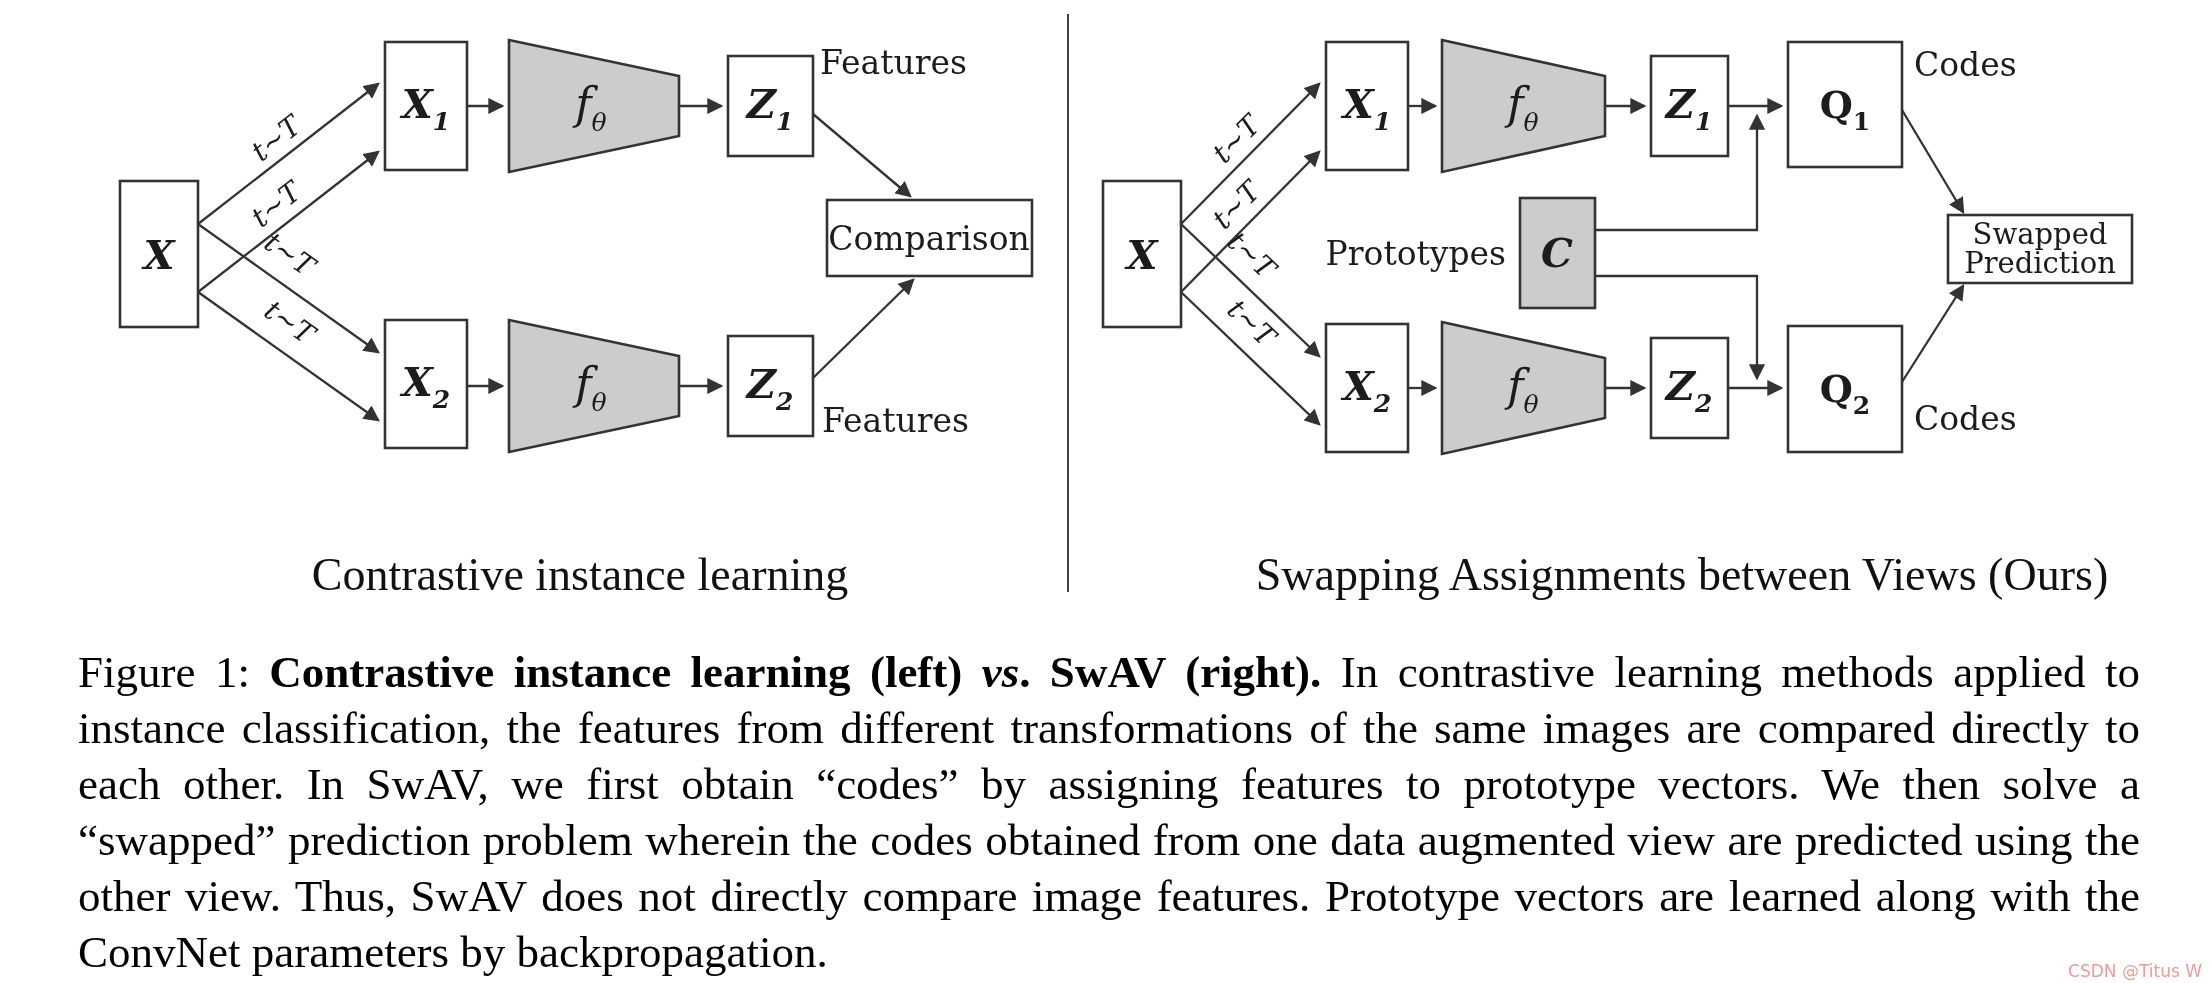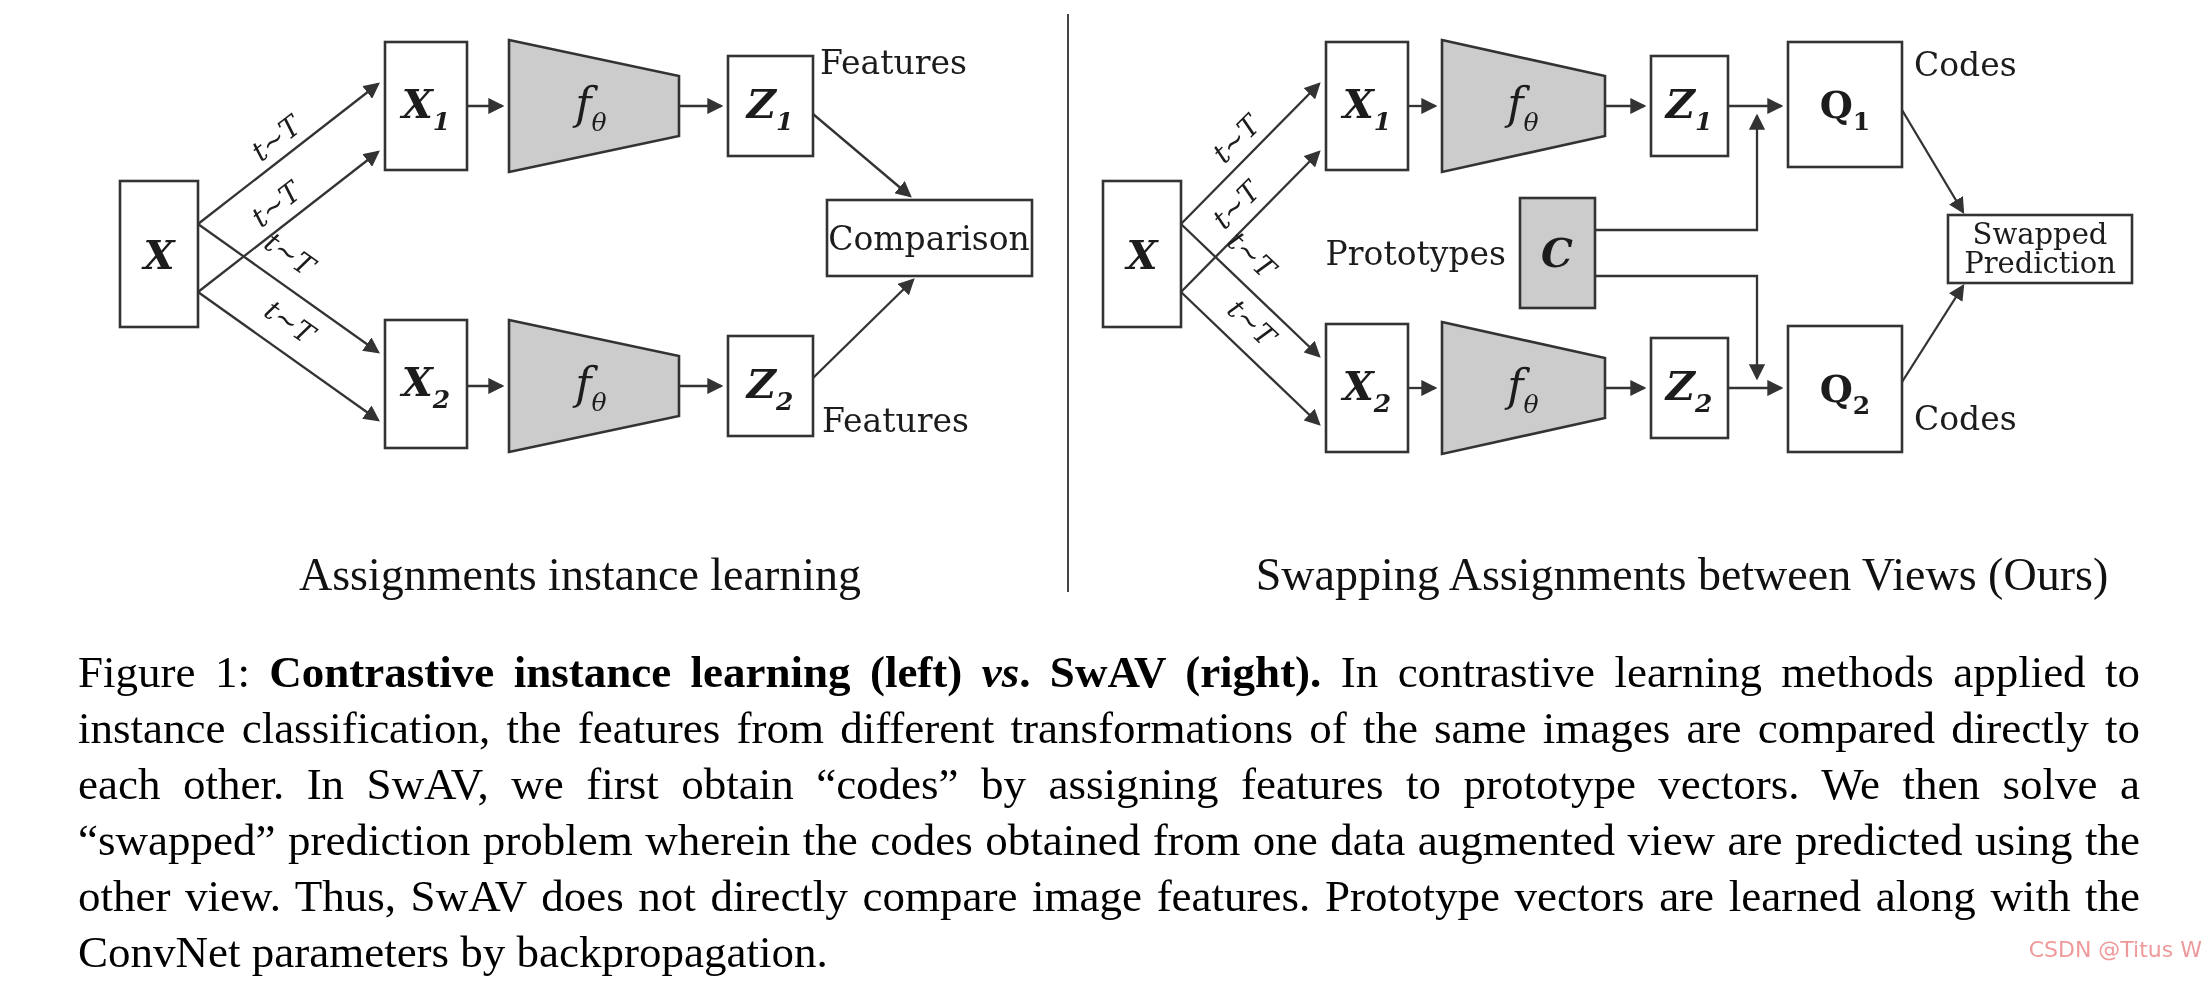--- a/index.html
+++ b/index.html
@@ -178,7 +178,7 @@
   </g>
 </svg>
 
-<div class="cap cap-left">Assignments instance learning</div>
+<div class="cap cap-left">Contrastive instance learning</div>
 <div class="cap cap-right">Swapping Assignments between Views (Ours)</div>
 
 <p class="figcaption"><span>Figure 1: </span><b><span>Contrastive instance learning (left) </span><i>vs</i><span>. SwAV (right).</span></b><span> In contrastive learning methods applied to instance classification, the features from different transformations of the same images are compared directly to each other. In SwAV, we first obtain “codes” by assigning features to prototype vectors. We then solve a “swapped” prediction problem wherein the codes obtained from one data augmented view are predicted using the other view. Thus, SwAV does not directly compare image features. Prototype vectors are learned along with the ConvNet parameters by backpropagation.</span></p>

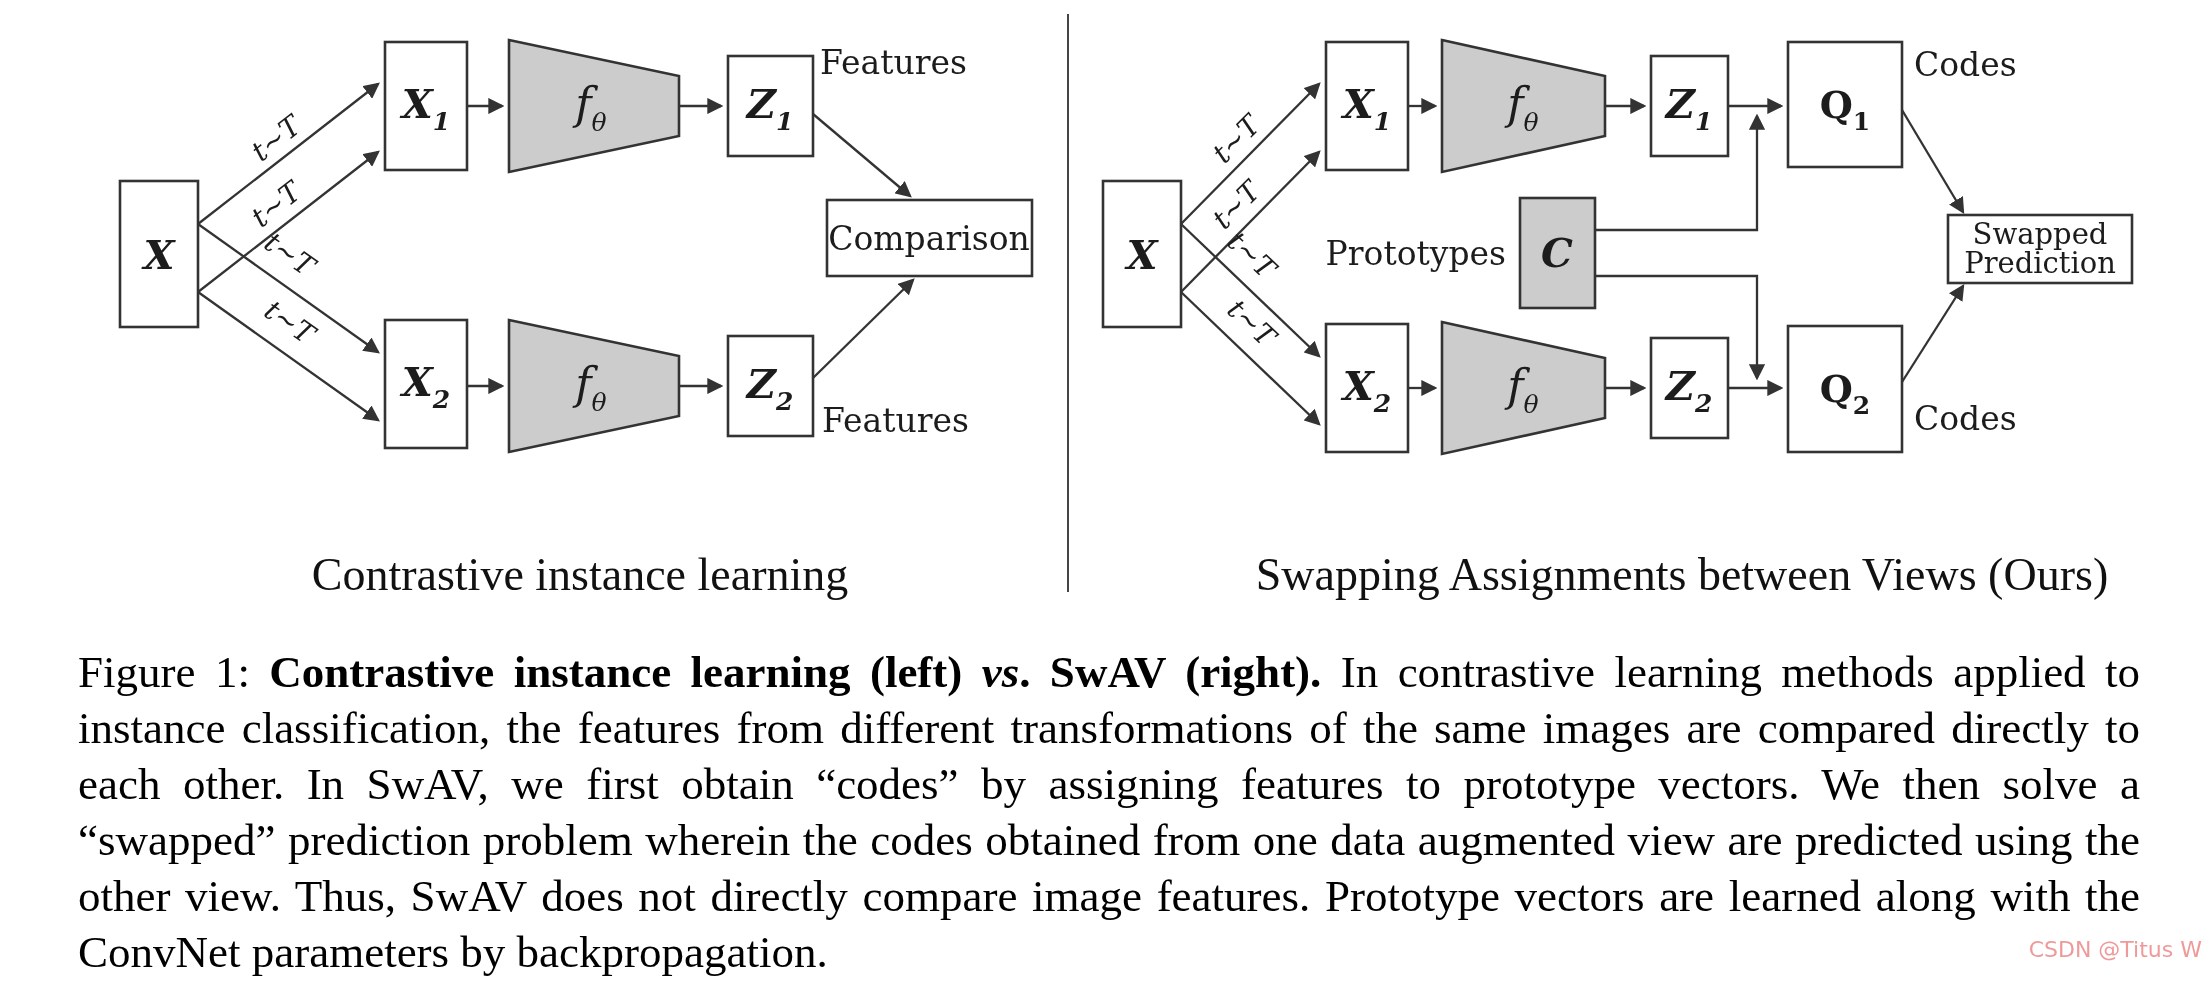--- a/index.html
+++ b/index.html
@@ -37,8 +37,8 @@
     font-family:"Liberation Serif", serif;
   }
   .watermark{
-    position:absolute;right:10px;bottom:21px;
-    font-family:"DejaVu Sans", sans-serif;font-size:22px;
+    position:absolute;right:10px;bottom:2px;
+    font-family:"DejaVu Sans", sans-serif;font-size:17px;
     color:var(--watermark);
     margin-top:21px;
   }

